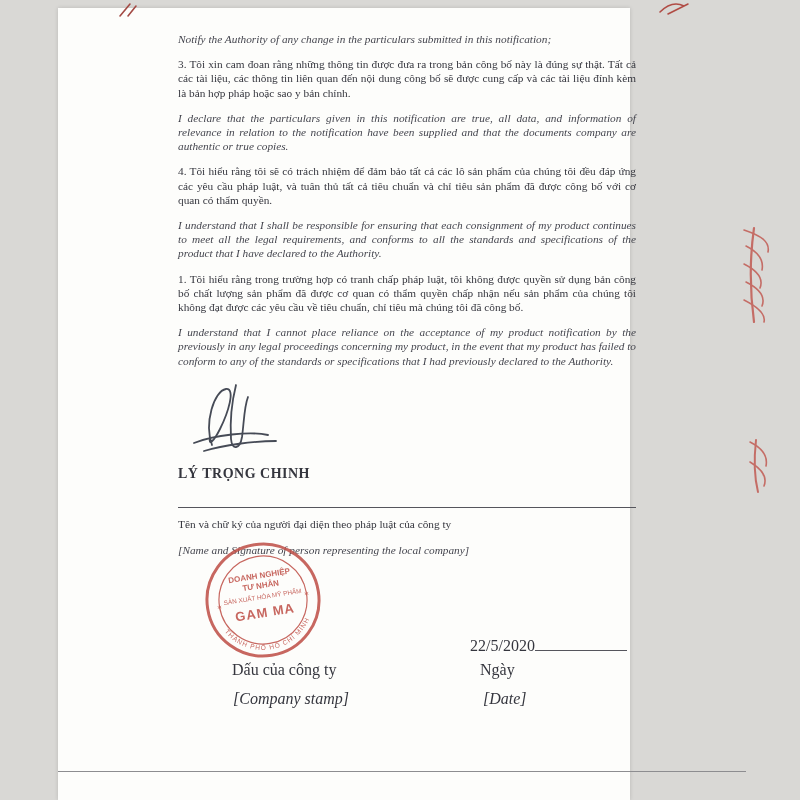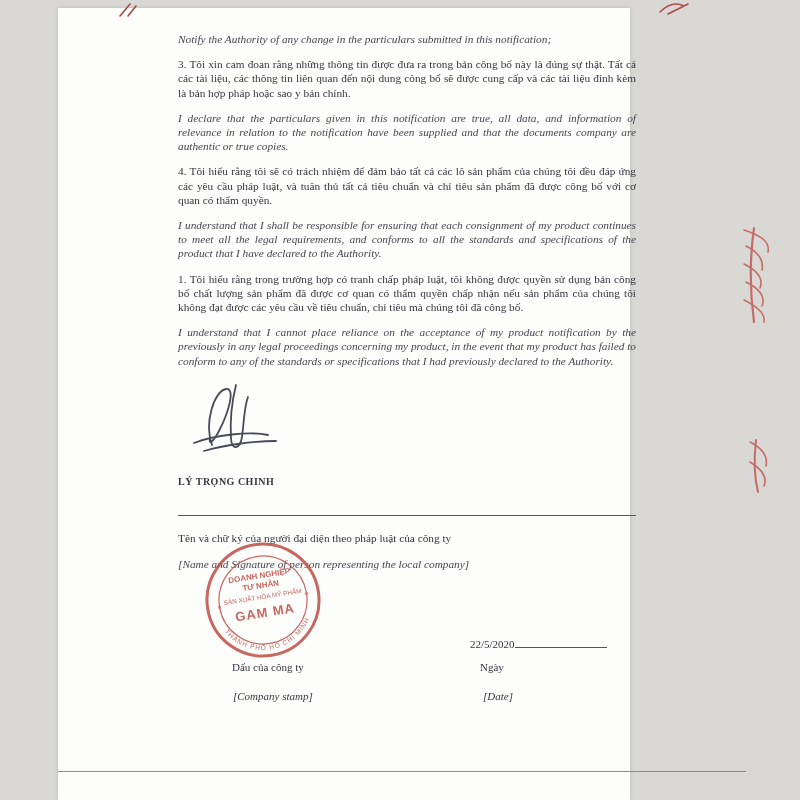--- a/index.html
+++ b/index.html
@@ -20,7 +20,7 @@
   .it{font-style:italic;color:#45464f;}
   .sig-area{position:relative;height:86px;}
   .signature-svg{position:absolute;left:6px;top:0;}
-  .name{font-weight:bold;letter-spacing:.5px;font-size:10px;margin-top:10px;}
+  .name{font-weight:bold;letter-spacing:.5px;font-size:14px;margin-top:2px;}
   .sig-rule{border-bottom:1.2px solid #55555c;width:100%;margin-top:26px;height:0;}
   .rep-vi{margin-top:15px;}
   .rep-en{margin-top:12px;}

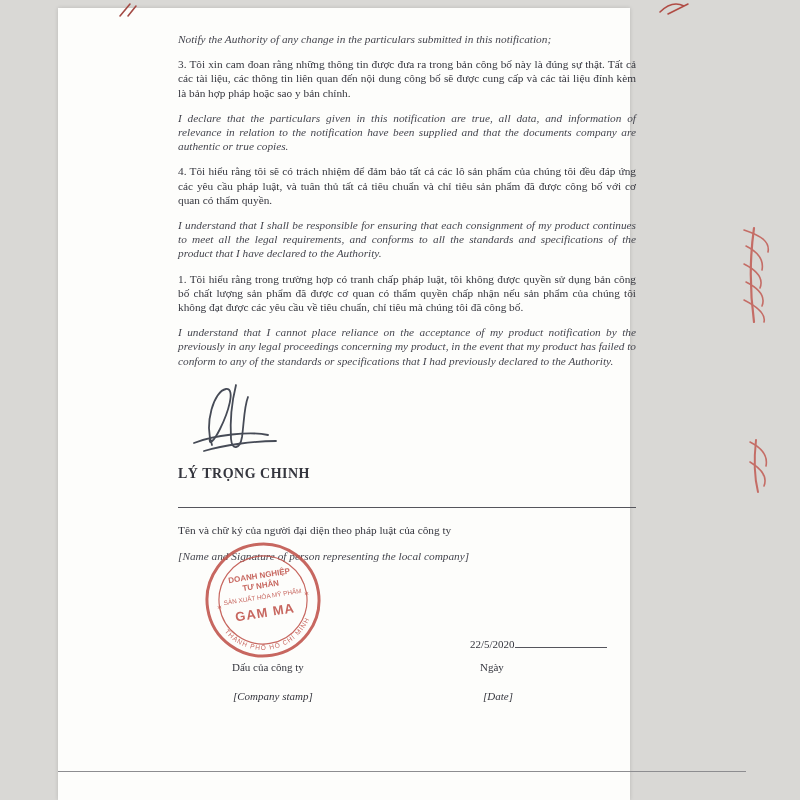--- a/index.html
+++ b/index.html
@@ -22,7 +22,7 @@
   .signature-svg{position:absolute;left:6px;top:0;}
   .name{font-weight:bold;letter-spacing:.5px;font-size:14px;margin-top:2px;}
   .sig-rule{border-bottom:1.2px solid #55555c;width:100%;margin-top:26px;height:0;}
-  .rep-vi{margin-top:15px;}
+  .rep-vi{margin-top:9px;}
   .rep-en{margin-top:12px;}
   
   .stamp-wrap{position:absolute;left:145px;top:532px;width:120px;height:120px;

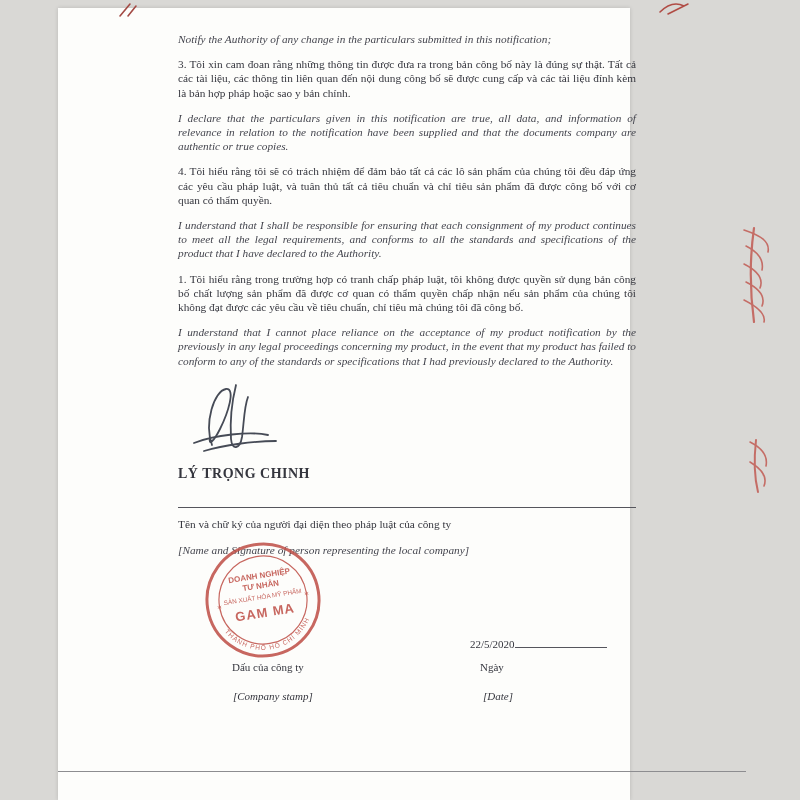--- a/index.html
+++ b/index.html
@@ -28,7 +28,7 @@
   .stamp-wrap{position:absolute;left:145px;top:532px;width:120px;height:120px;
     transform:rotate(-9deg);opacity:.88;}
   .stamp-wrap text{font-family:"Liberation Sans", sans-serif;fill:#c0534b;}
-  .abs-label{position:absolute;color:#35363e;font-size:11px;white-space:nowrap;font-family:Liberation Serif, serif;}
+  .abs-label{position:absolute;color:#35363e;font-size:16px;white-space:nowrap;font-family:Liberation Serif, serif;}
   .date-underline{display:inline-block;width:92px;border-bottom:1px solid #55555c;height:10px;}
   .bottom-line{position:absolute;left:0;top:763px;width:688px;border-top:1.5px solid #8d8d90;}
   

